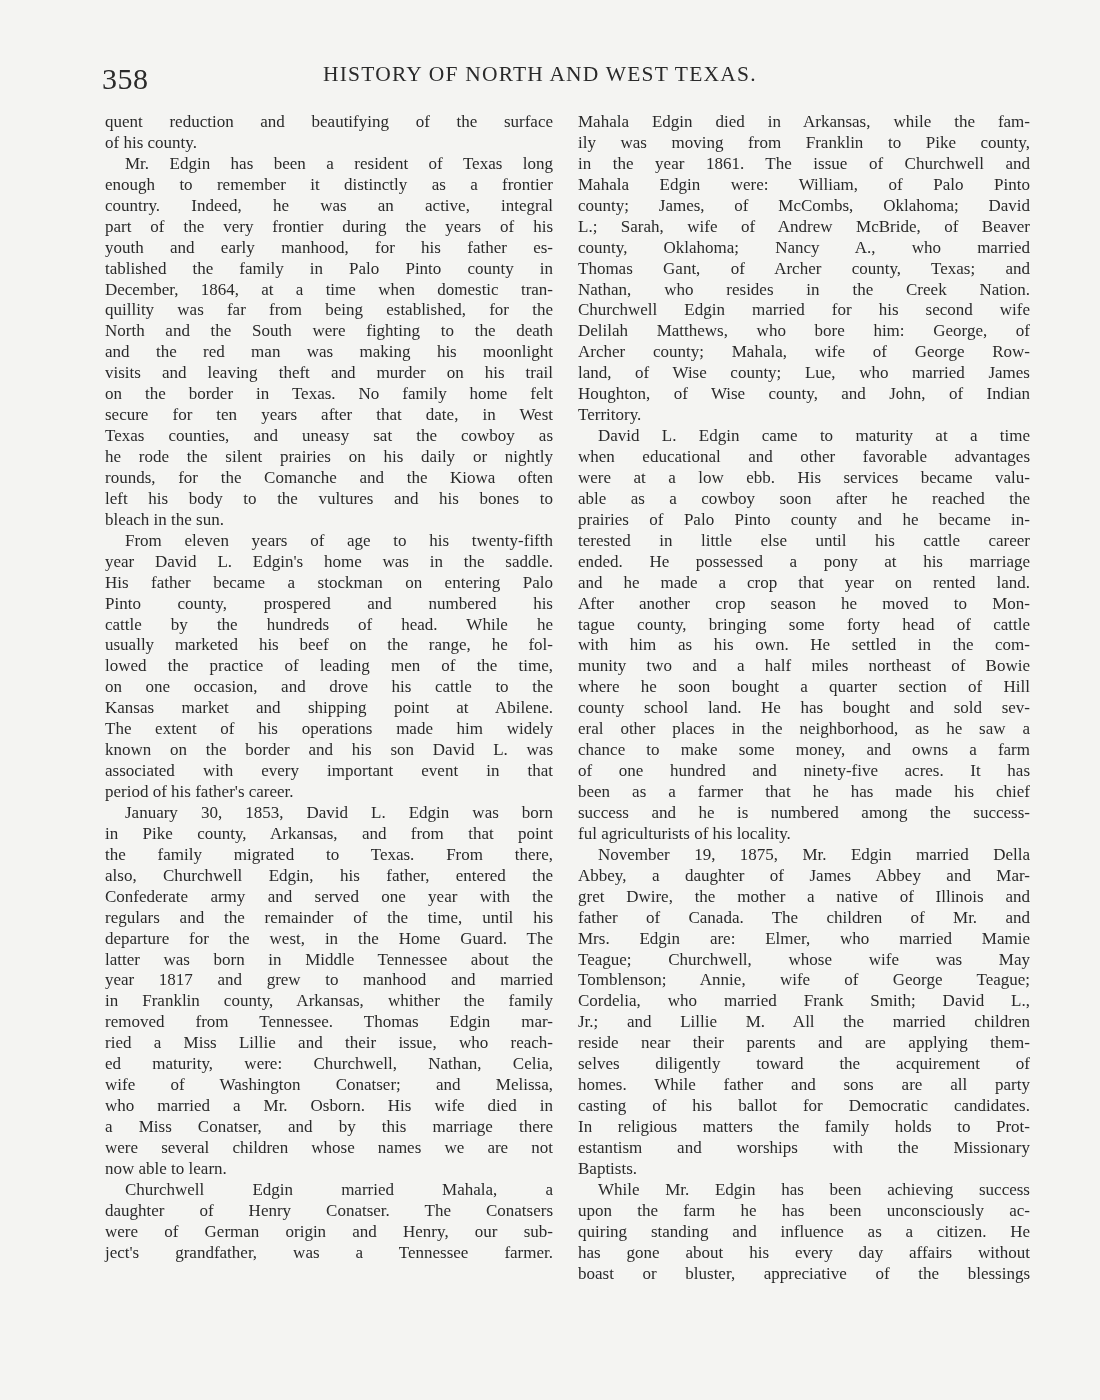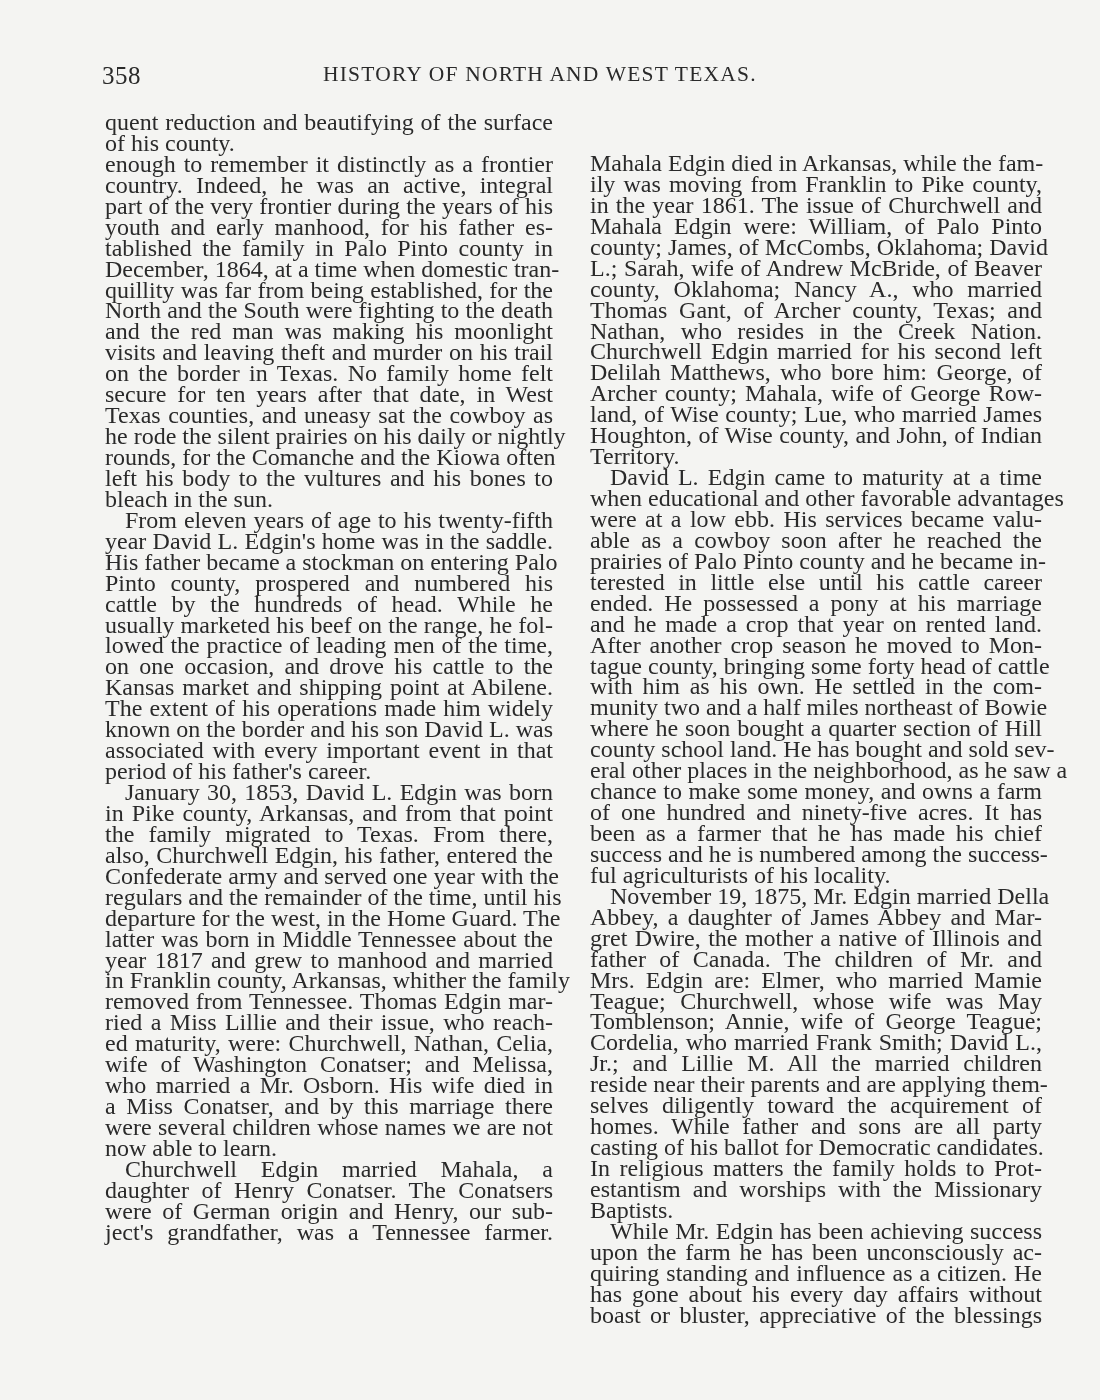--- a/index.html
+++ b/index.html
@@ -12,7 +12,7 @@
   }
   .page-number {
     position: absolute; left: 102px; top: 62px;
-    font-size: 25px; letter-spacing: 0.5px;
+    font-size: 30px; letter-spacing: 0.5px;
   }
   .running-head {
     position: absolute; left: 323px; top: 62px;

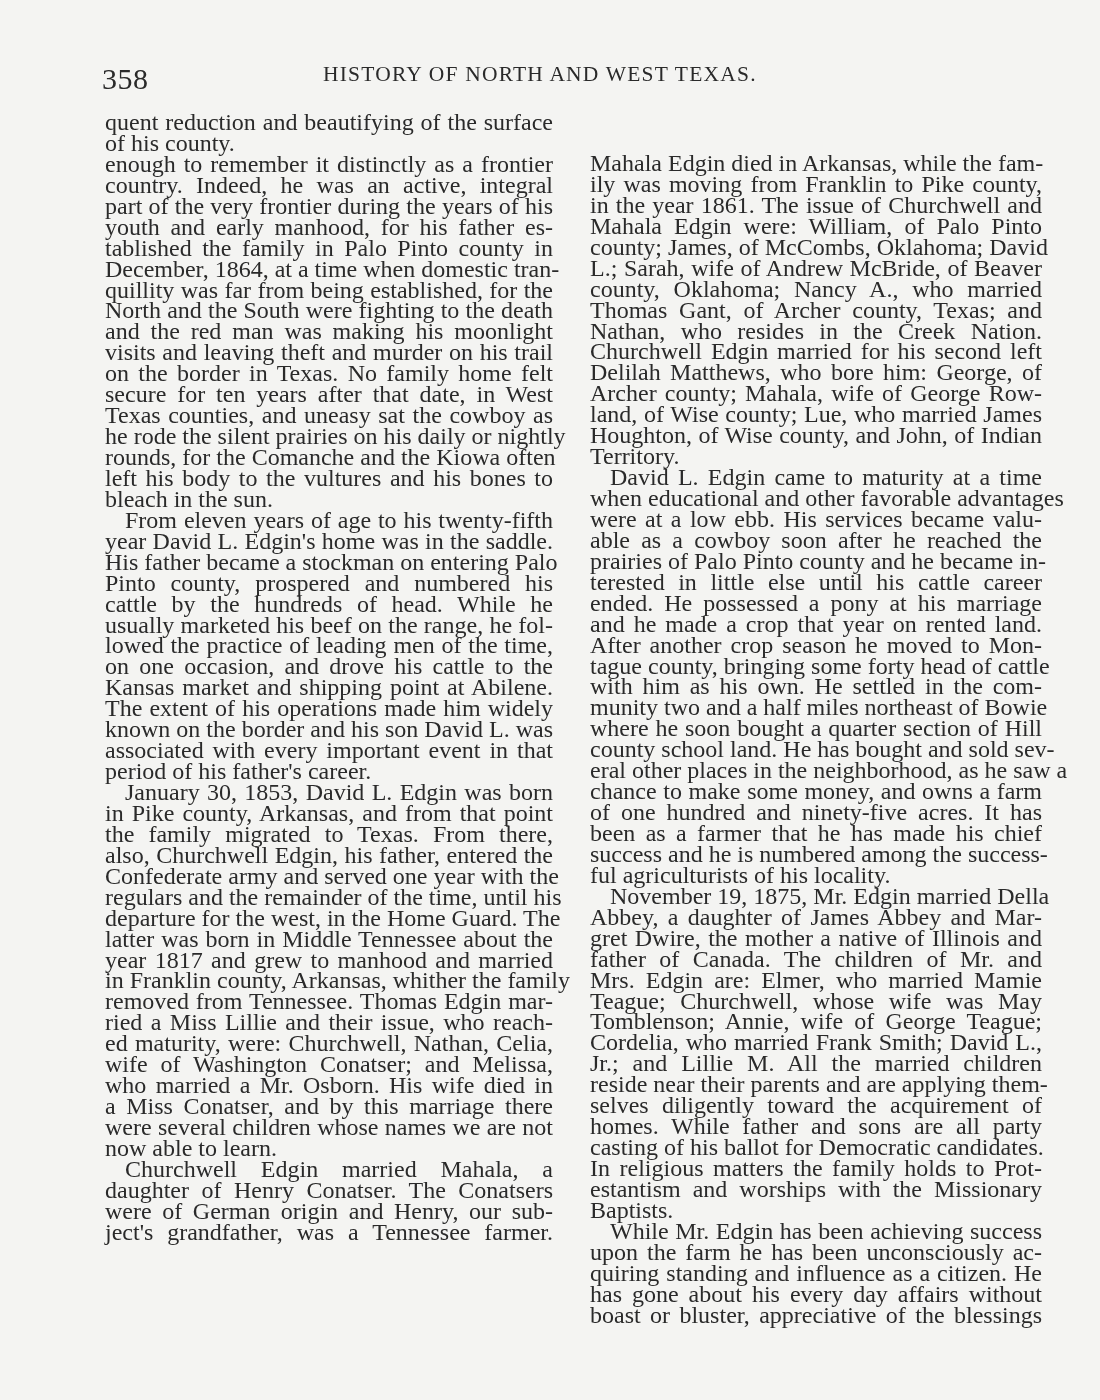--- a/index.html
+++ b/index.html
@@ -21,7 +21,7 @@
   }
   .column {
     position: absolute; top: 112px;
-    font-size: 24px; line-height: 20.95px;
+    font-size: 17px; line-height: 20.95px;
   }
   .col-left { left: 105px; width: 448px; }
   .col-right { left: 590px; width: 452px; margin-top: 41px; }

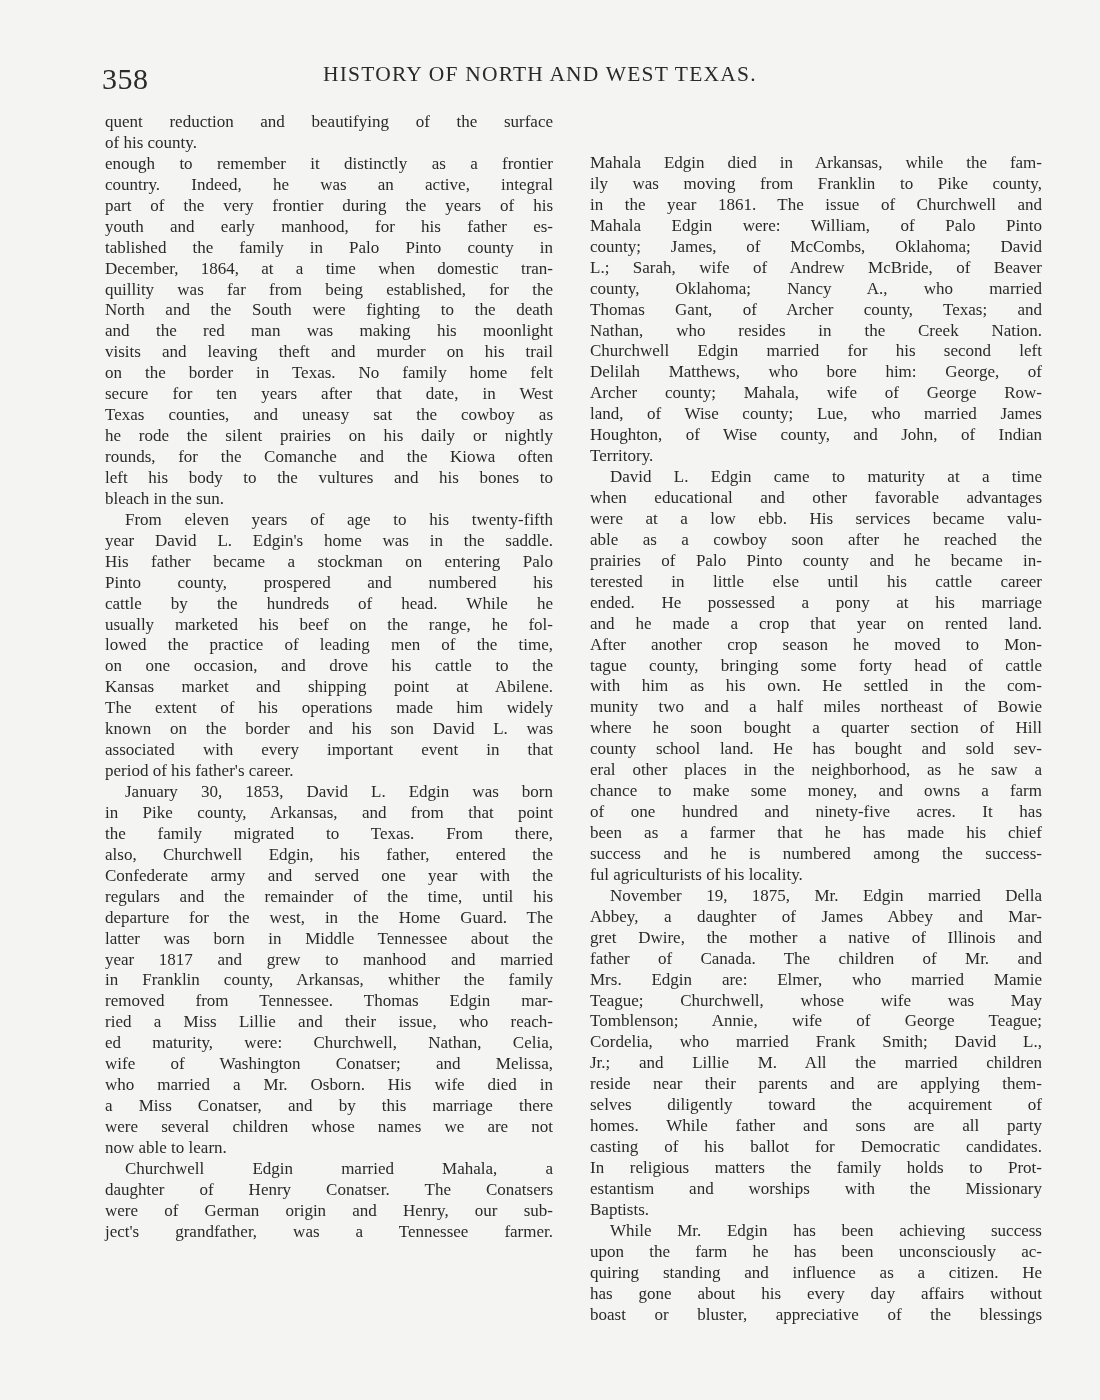--- a/index.html
+++ b/index.html
@@ -24,7 +24,7 @@
     font-size: 17px; line-height: 20.95px;
   }
   .col-left { left: 105px; width: 448px; }
-  .col-right { left: 590px; width: 452px; margin-top: 41px; }
+  .col-right { left: 578px; width: 452px; }
   .line {
     display: block; white-space: nowrap;
     text-align: justify; text-align-last: justify;

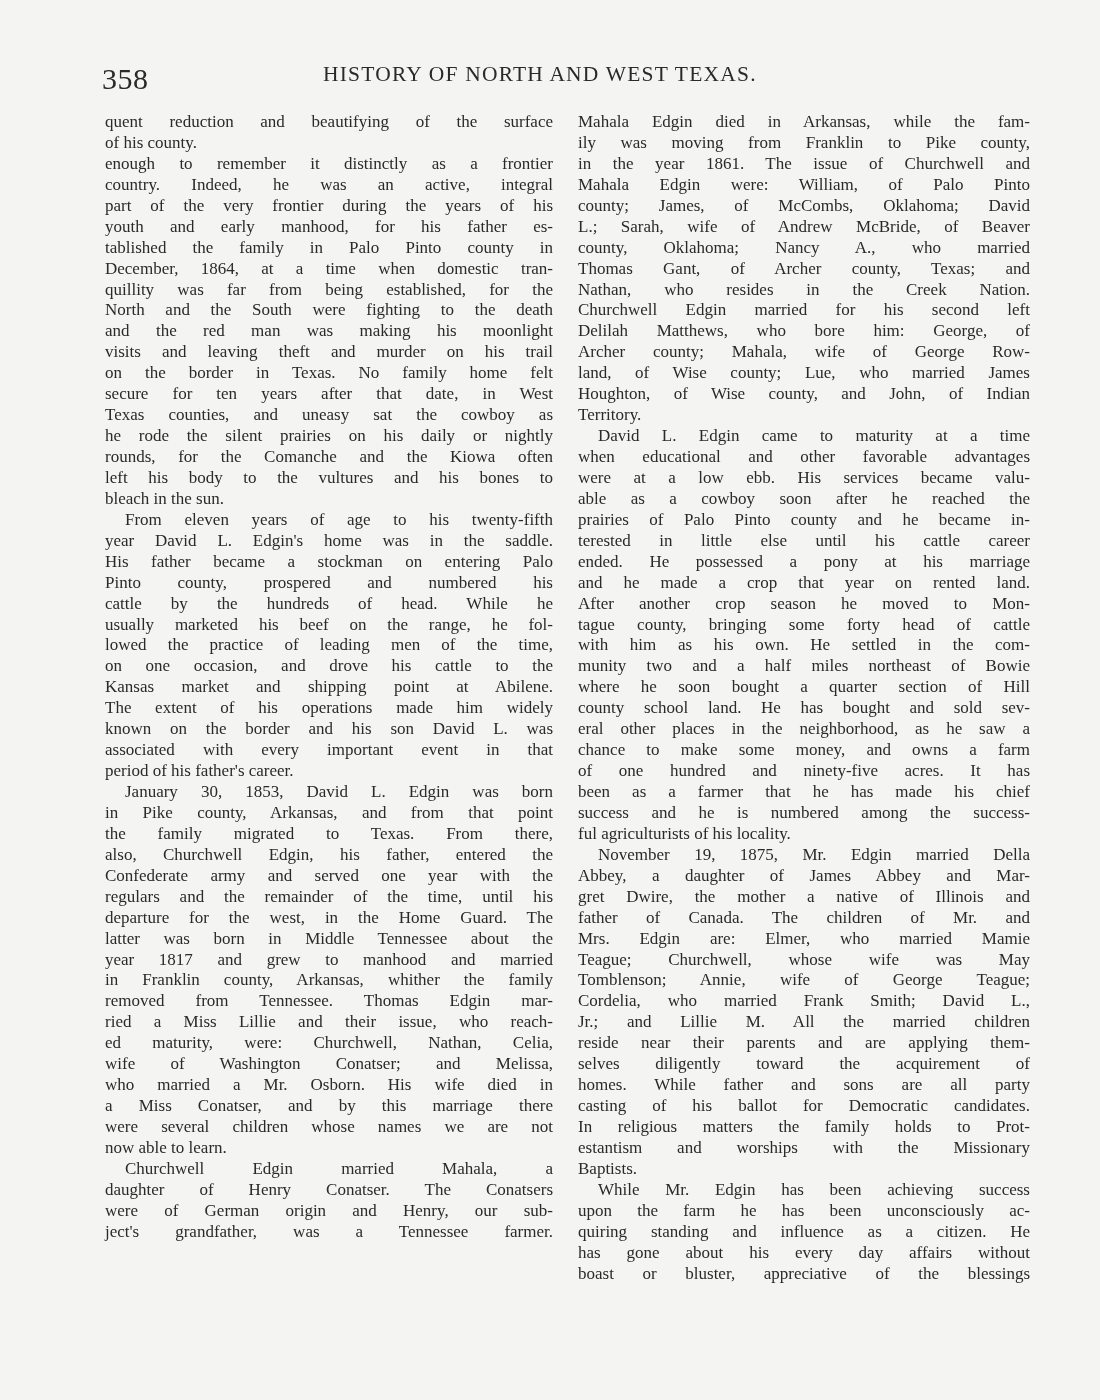--- a/index.html
+++ b/index.html
@@ -43,6 +43,7 @@
   <div class="column col-left">
       <span class="line">quent reduction and beautifying of the surface</span>
       <span class="line last">of his county.</span>
+      <span class="line indent">Mr. Edgin has been a resident of Texas long</span>
       <span class="line">enough to remember it distinctly as a frontier</span>
       <span class="line">country.  Indeed, he was an active, integral</span>
       <span class="line">part of the very frontier during the years of his</span>

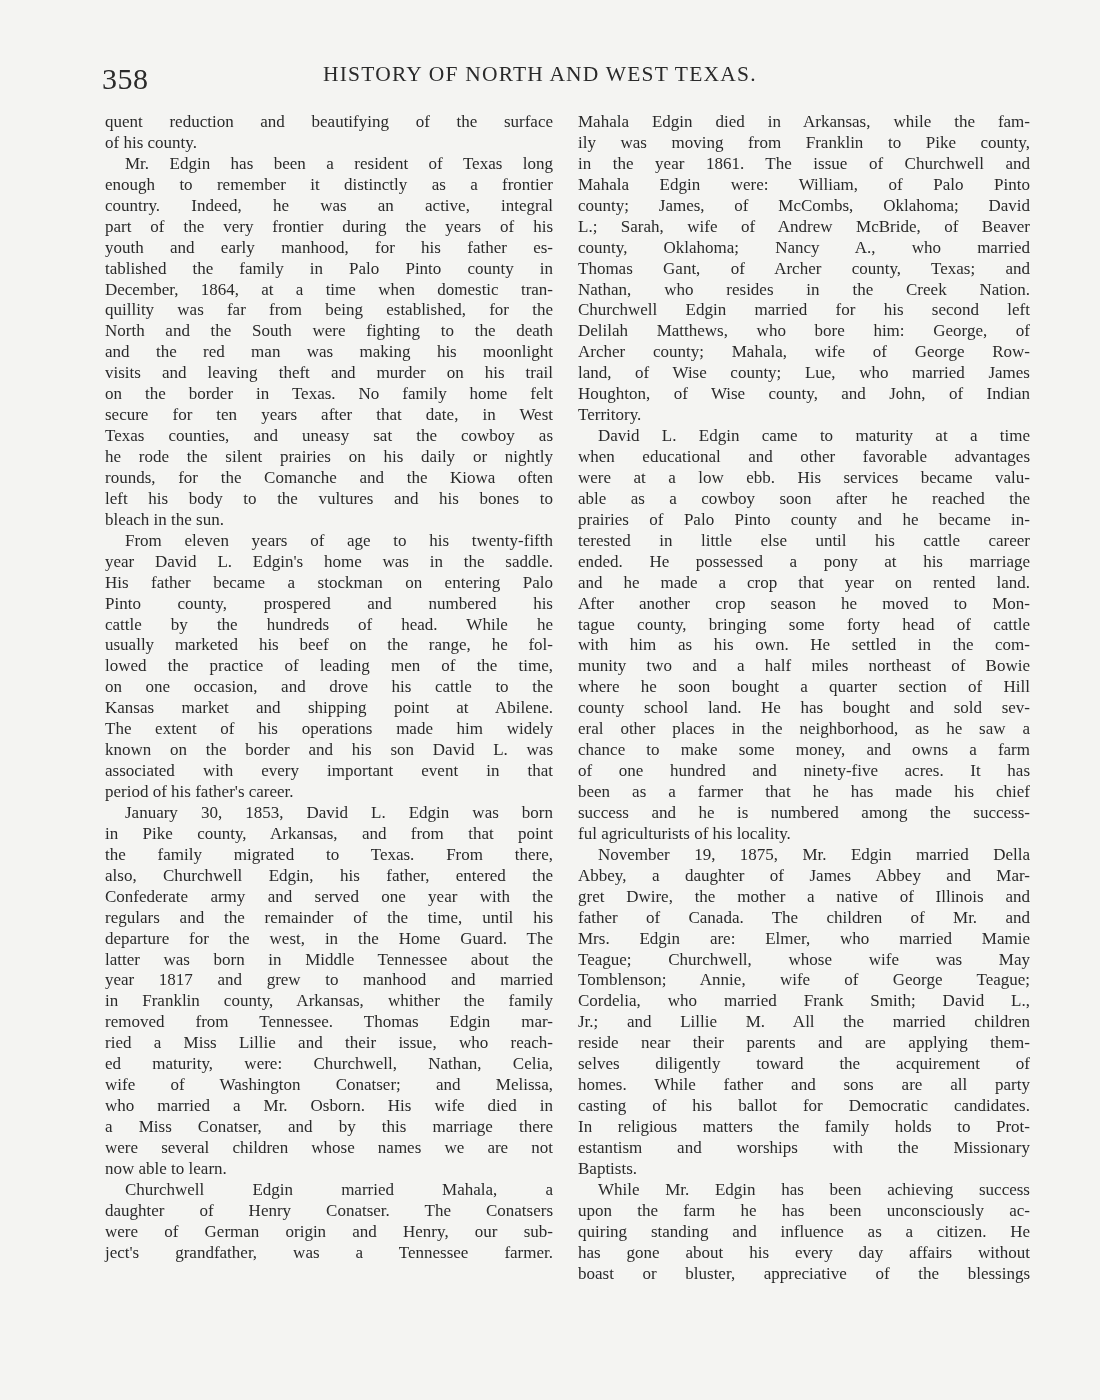--- a/index.html
+++ b/index.html
@@ -107,7 +107,7 @@
       <span class="line">county, Oklahoma; Nancy A., who married</span>
       <span class="line">Thomas Gant, of Archer county, Texas; and</span>
       <span class="line">Nathan, who resides in the Creek Nation.</span>
-      <span class="line">Churchwell Edgin married for his second left</span>
+      <span class="line">Churchwell Edgin married for his second wife</span>
       <span class="line">Delilah Matthews, who bore him:  George, of</span>
       <span class="line">Archer county; Mahala, wife of George Row-</span>
       <span class="line">land, of Wise county;  Lue, who married James</span>

